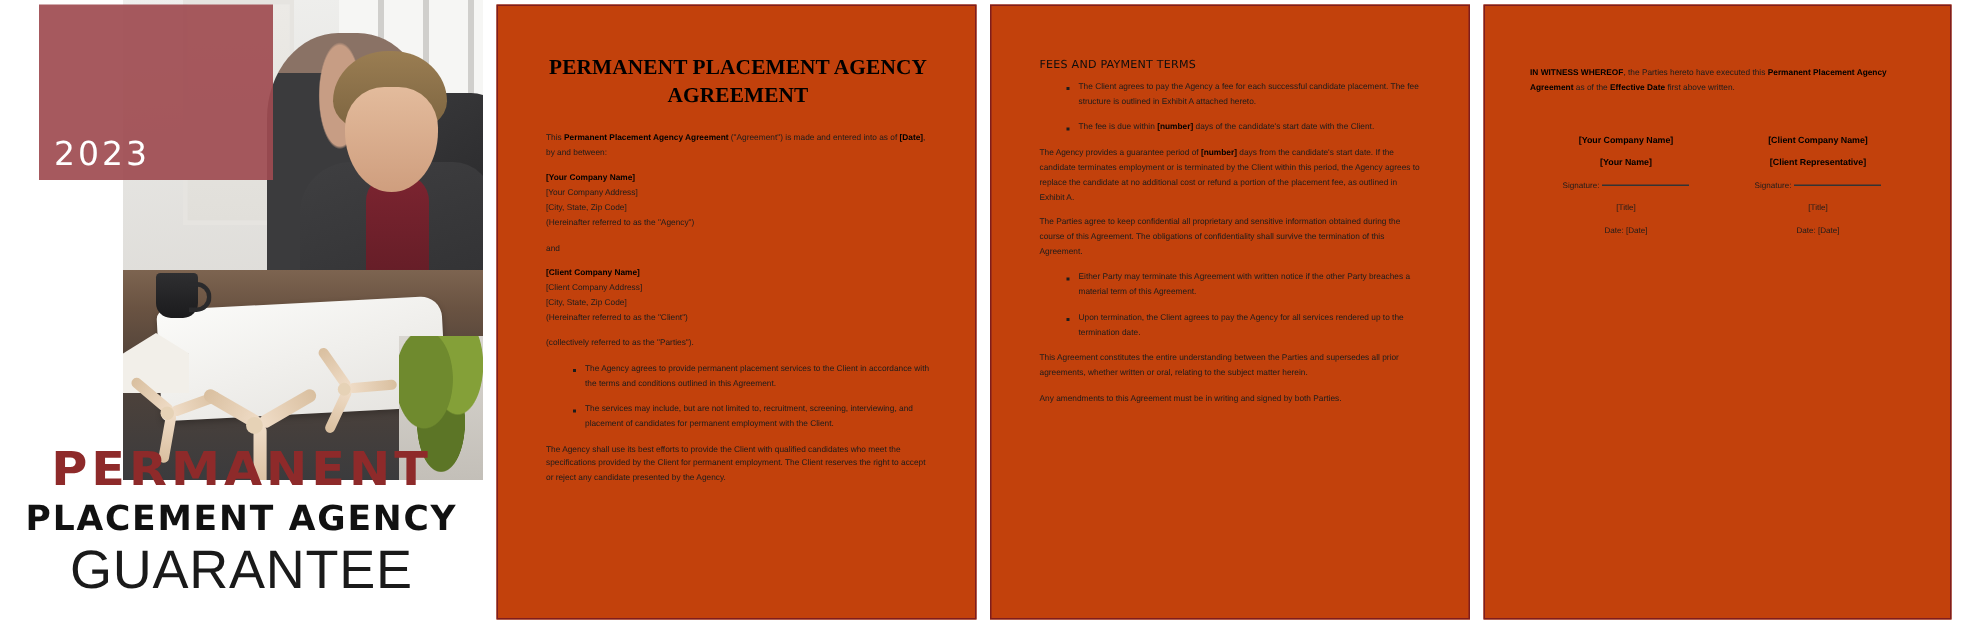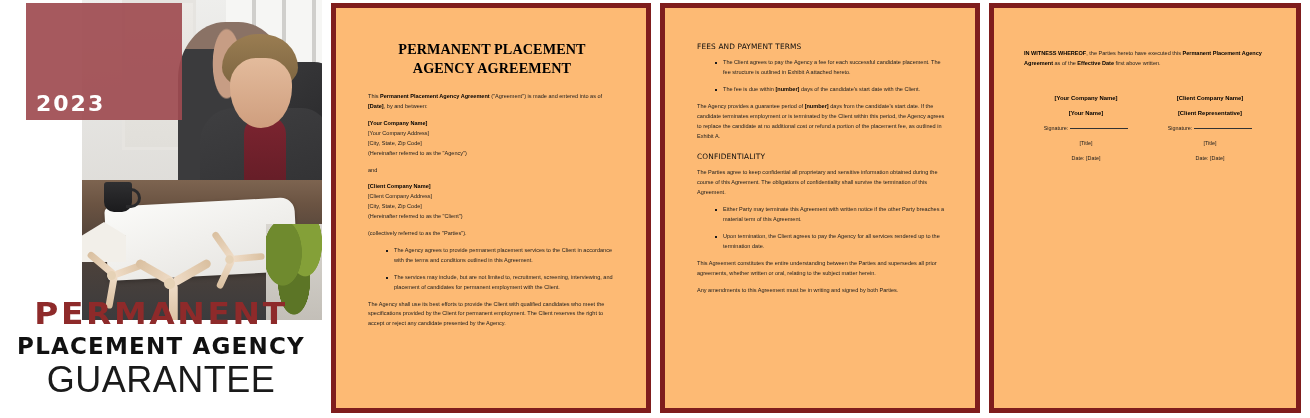--- a/index.html
+++ b/index.html
@@ -26,8 +26,8 @@
   
   .page {
     position: relative;
-    background: #fdba74;
-    border: 5px solid #7f1d1d;
+    background: #c2410c;
+    border: 1px solid #7f1d1d;
     box-sizing: border-box;
     height: 410px;
     margin-top: 3px;

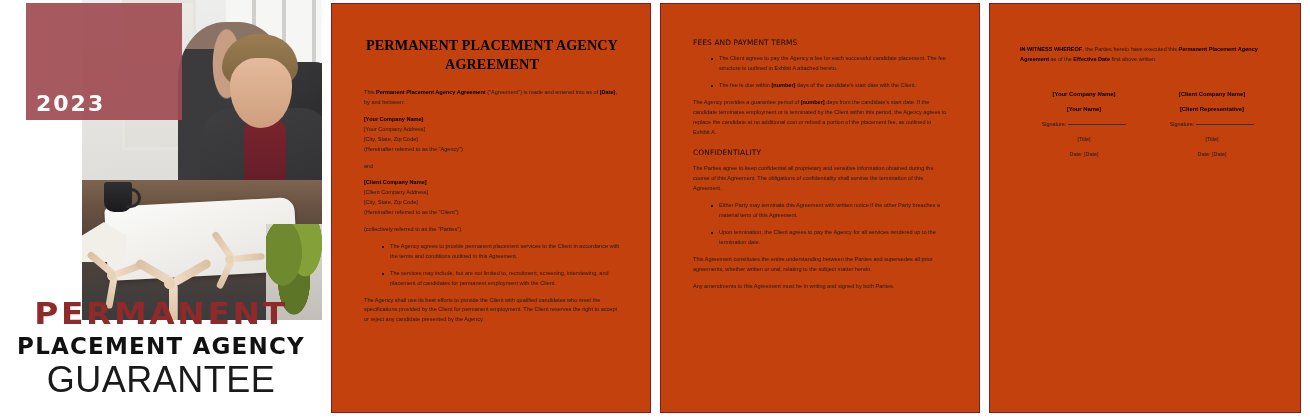--- a/index.html
+++ b/index.html
@@ -200,7 +200,7 @@
     top: 93px;
     color: #ffffff;
     font-family: "DejaVu Sans", sans-serif;
-    font-weight: 700;
+    font-weight: 400;
     font-size: 22px;
     letter-spacing: 2px;
     line-height: 1;

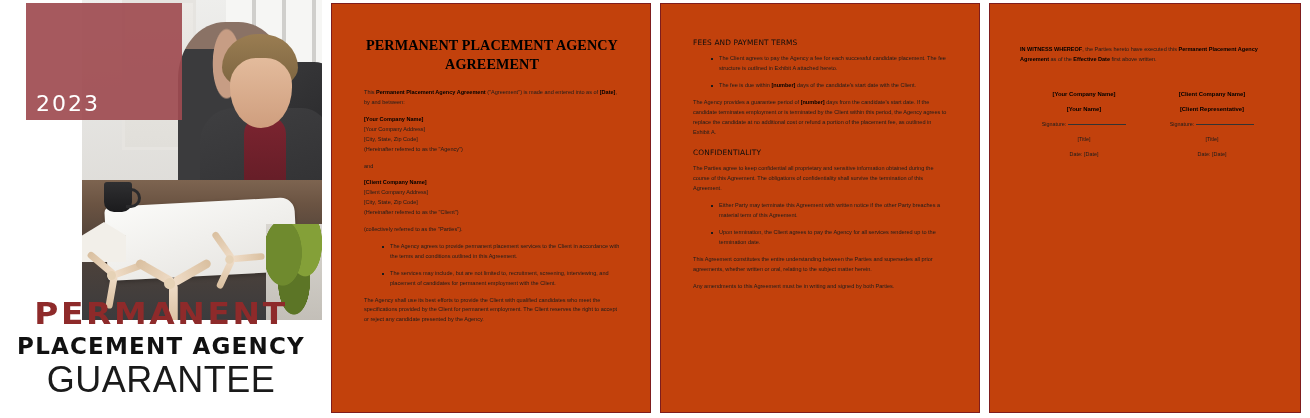--- a/index.html
+++ b/index.html
@@ -457,7 +457,6 @@
 
       <p class="doc-p"><span>The Agency provides a guarantee period of </span><b>[number]</b><span> days from the candidate's start date. If the candidate terminates employment or is terminated by the Client within this period, the Agency agrees to replace the candidate at no additional cost or refund a portion of the placement fee, as outlined in Exhibit A.</span></p>
 
-      <div class="doc-h2">CONFIDENTIALITY</div>
       <p class="doc-p">The Parties agree to keep confidential all proprietary and sensitive information obtained during the course of this Agreement. The obligations of confidentiality shall survive the termination of this Agreement.</p>
 
       <ul class="doc-list">

